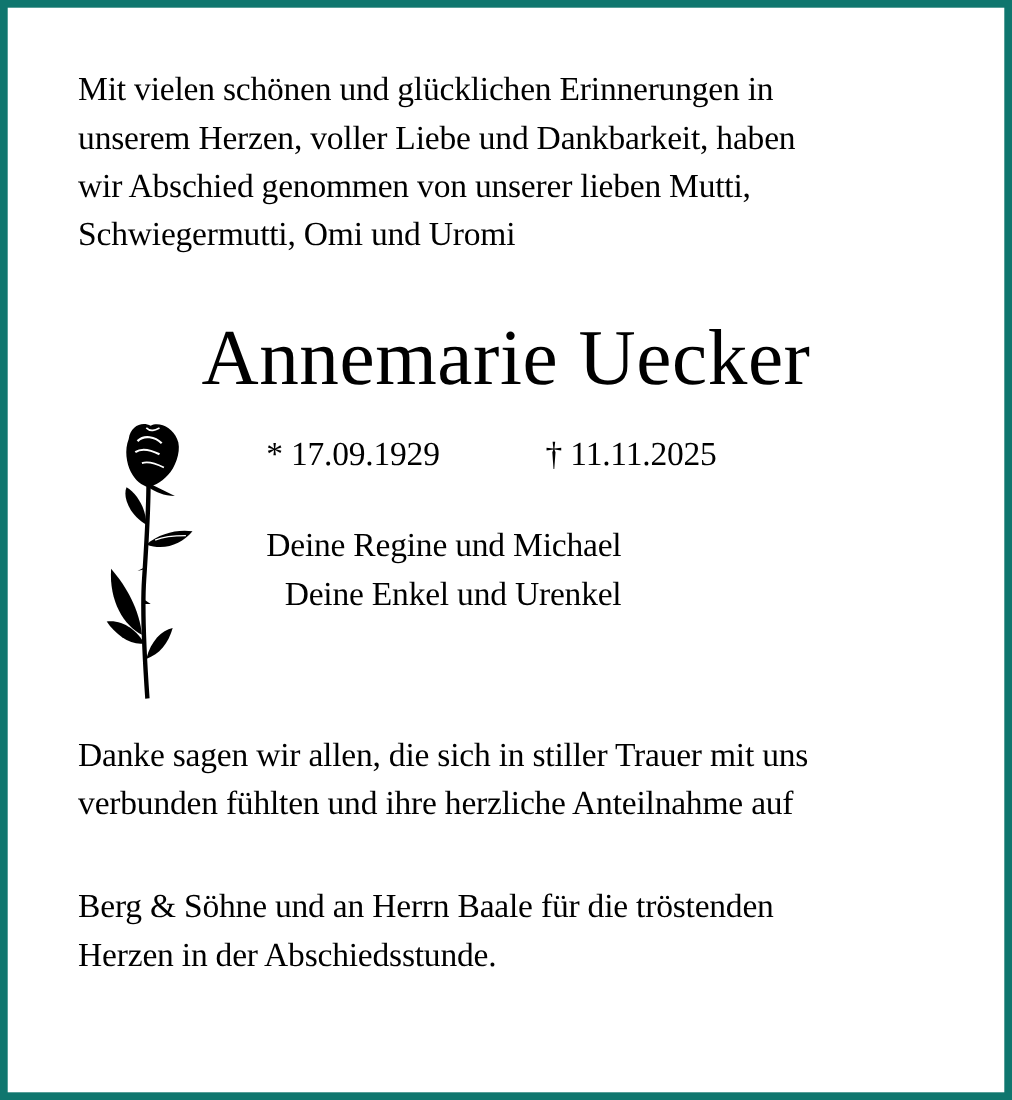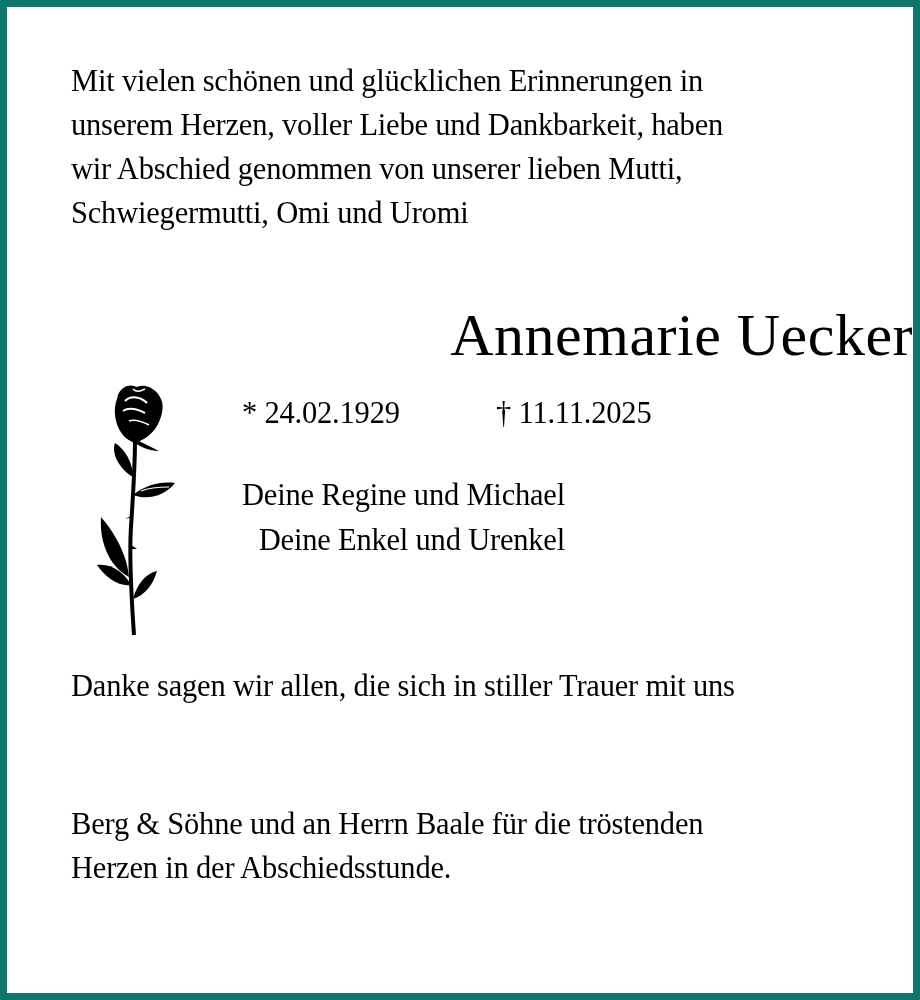--- a/index.html
+++ b/index.html
@@ -26,10 +26,10 @@
     .intro { left: 64px; top: 52px; }
     .name {
       position: absolute;
-      left: 0; width: 906px; top: 278px;
-      text-align: right;
+      left: 0; width: 906px; top: 268px;
+      text-align: center;
       font-family: "Liberation Serif", "DejaVu Serif", serif;
-      font-size: 60px; line-height: 100px;
+      font-size: 72px; line-height: 100px;
       color: #000; letter-spacing: 0.5px;
     }
     .dates { left: 235px; top: 384px; font-size: 30.5px; line-height: 44px; }

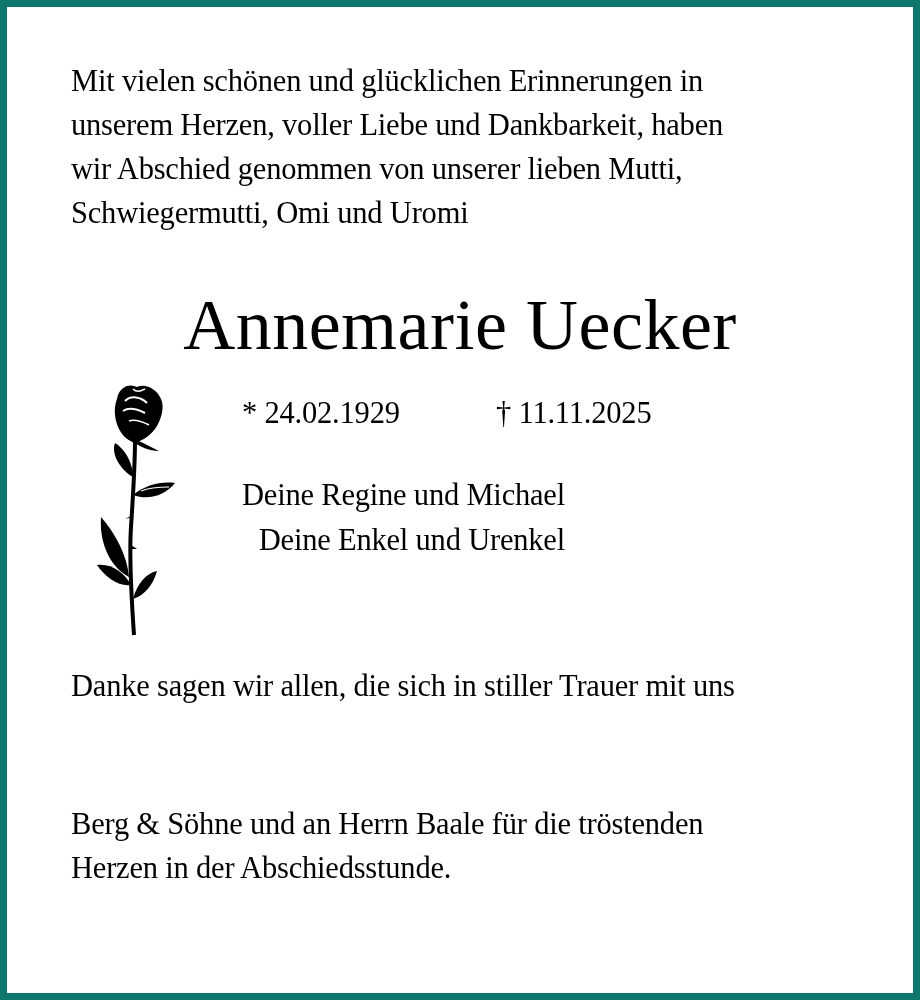--- a/index.html
+++ b/index.html
@@ -83,7 +83,7 @@
     </svg>
 
     <div class="txt dates">
-      <span class="birth">* 24.02.1929</span>
+      <span class="birth">* 17.09.1929</span>
       <span class="death">† 11.11.2025</span>
     </div>
 

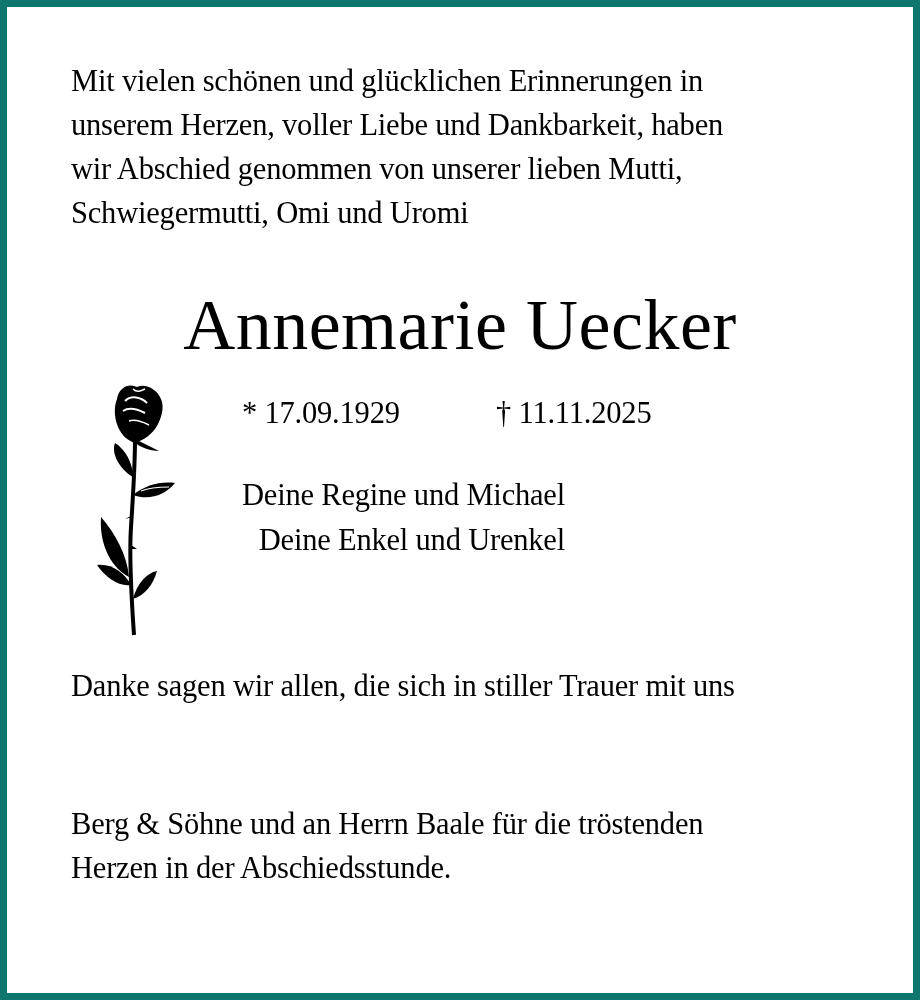--- a/index.html
+++ b/index.html
@@ -94,6 +94,7 @@
 
     <div class="txt para thanks">
       <span class="line">Danke sagen wir allen, die sich in stiller Trauer mit uns</span>
+      <span class="line">verbunden fühlten und ihre herzliche Anteilnahme auf</span>
     </div>
 
     <div class="txt para special">

